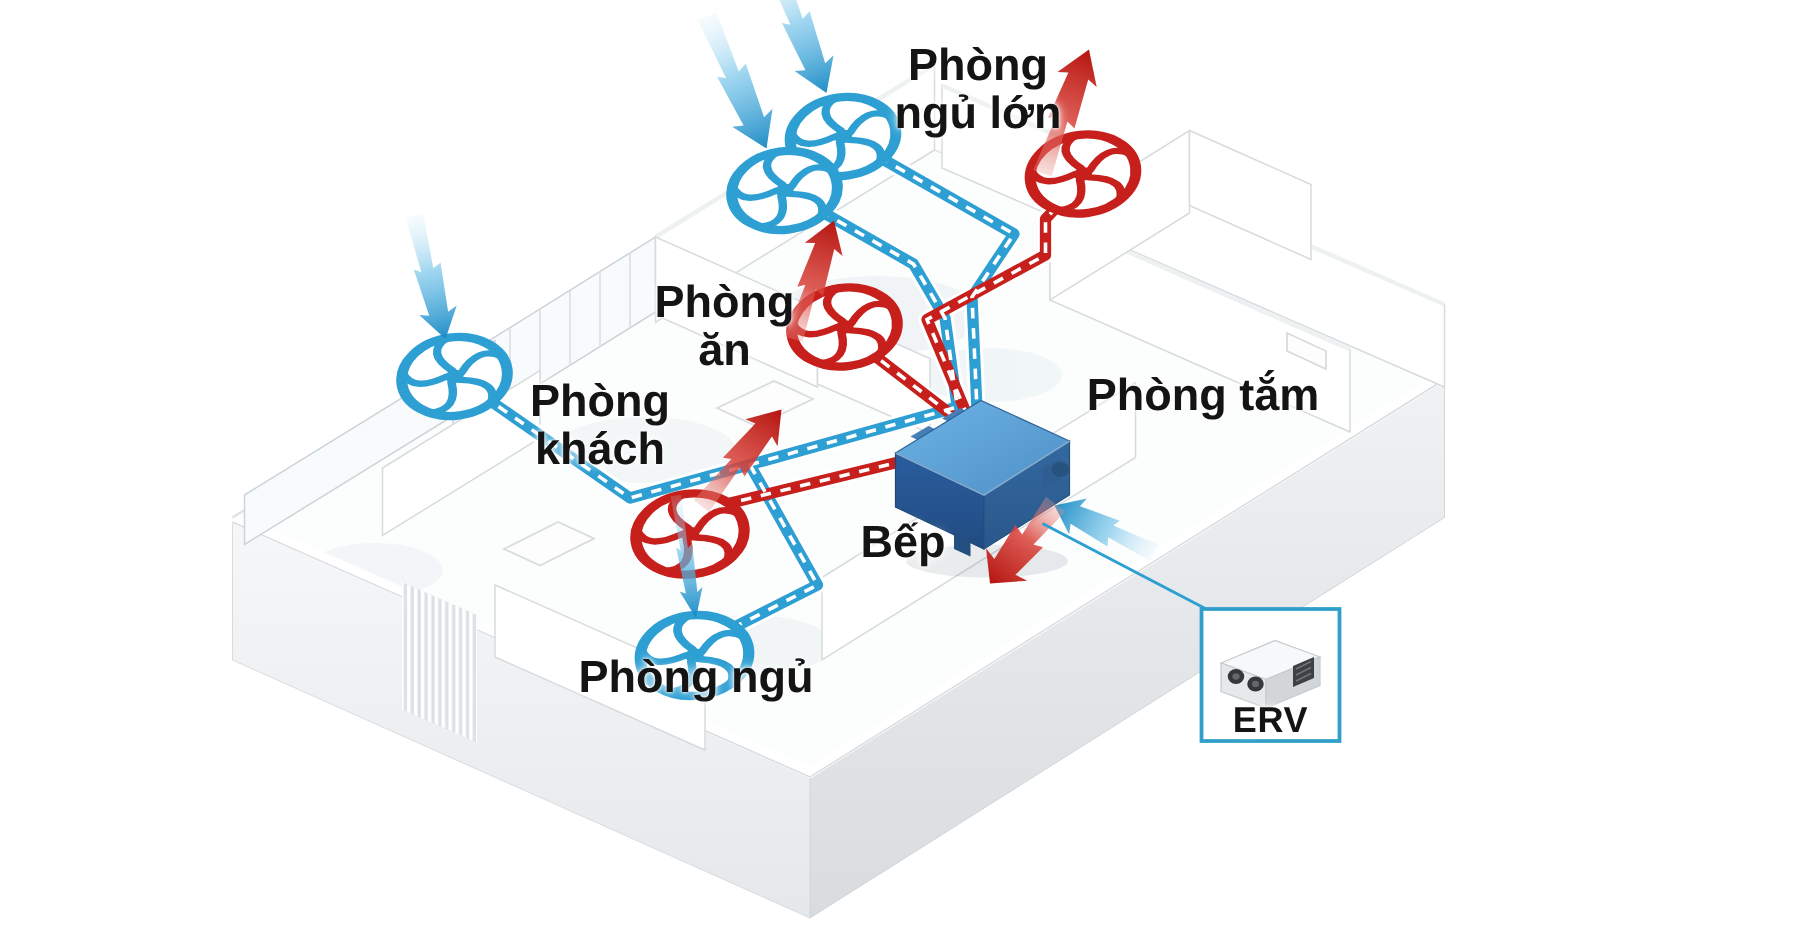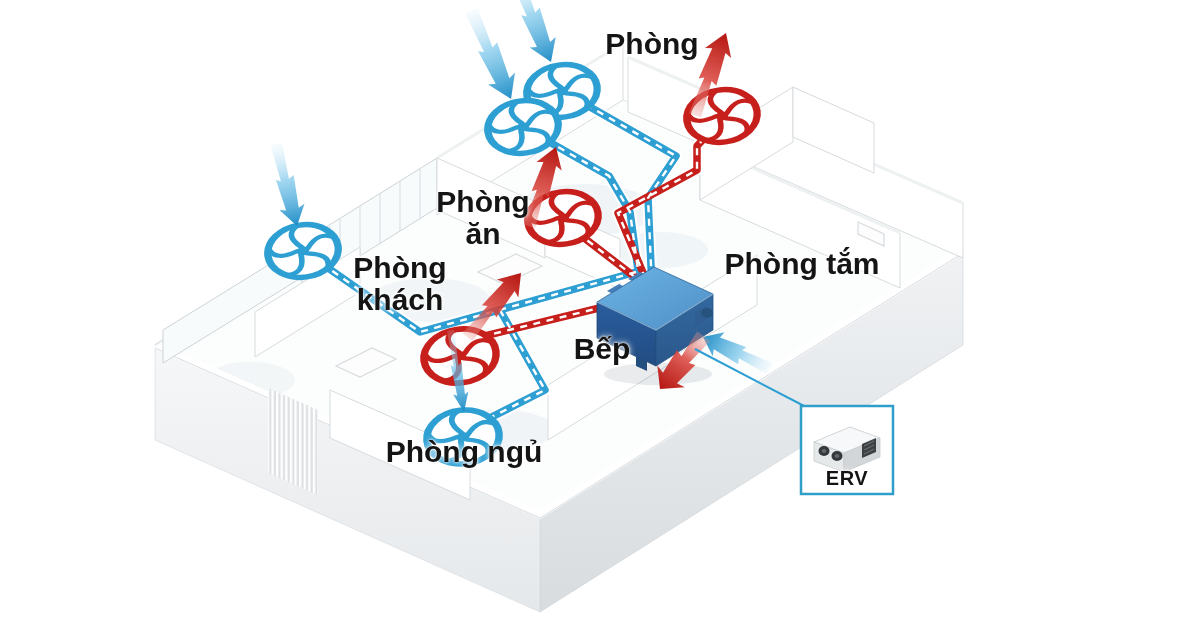--- a/index.html
+++ b/index.html
@@ -229,6 +229,7 @@
 
 <div class="lbl" style="left:652px;top:28px">
   <span>Phòng</span>
+  <span>ngủ lớn</span>
 </div>
 <div class="lbl" style="left:483px;top:186px">
   <span>Phòng</span>

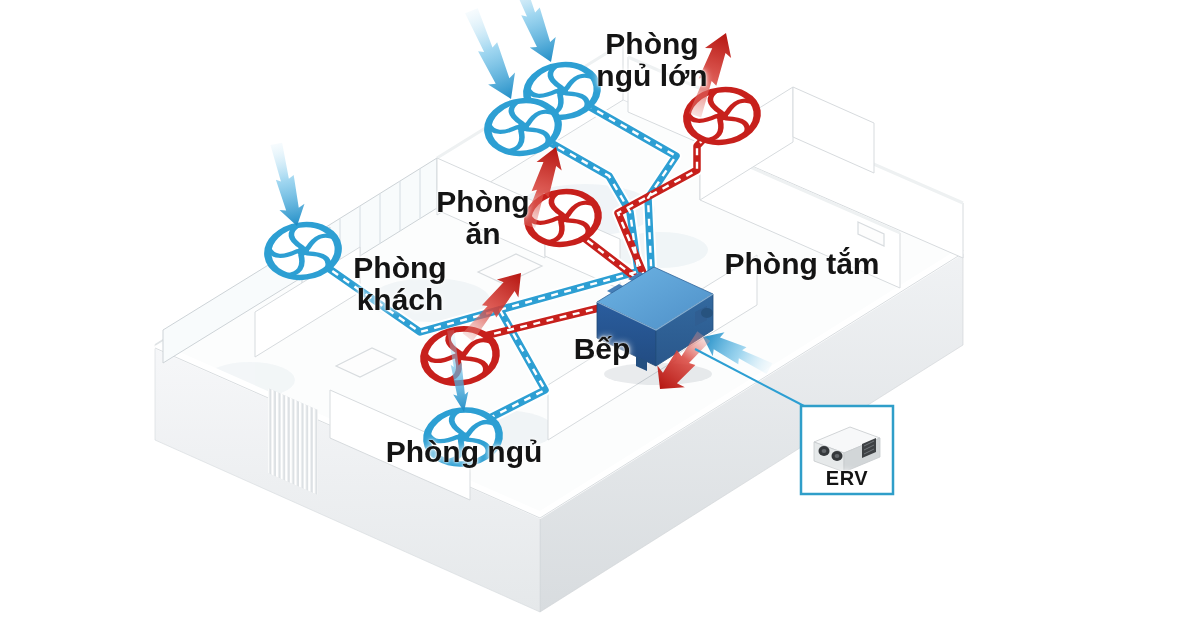--- a/index.html
+++ b/index.html
@@ -242,7 +242,7 @@
 <div class="lbl" style="left:802px;top:248px">
   <span>Phòng tắm</span>
 </div>
-<div class="lbl" style="left:602px;top:333px">
+<div class="lbl" style="left:602px;top:346px">
   <span>Bếp</span>
 </div>
 <div class="lbl" style="left:464px;top:436px">

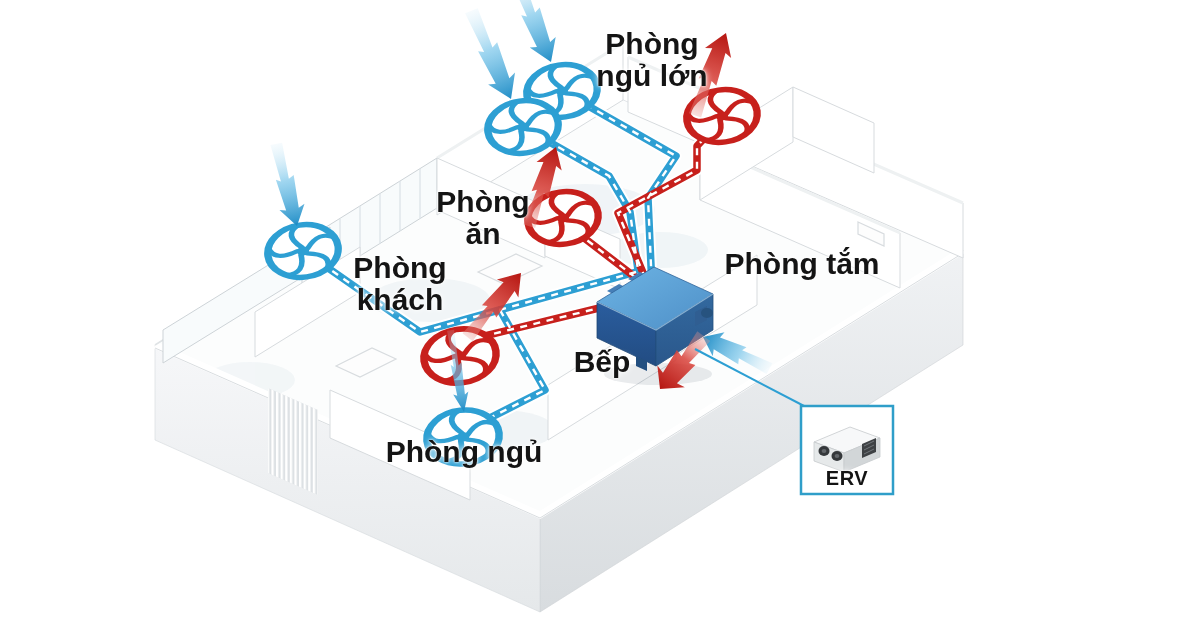--- a/index.html
+++ b/index.html
@@ -21,7 +21,7 @@
        font:700 30px/1.05 "Liberation Sans",sans-serif;color:var(--label-text,#141414);
        text-shadow:0 0 7px #fff,0 0 3px #fff,0 0 1px #fff;white-space:nowrap;}
   .lbl span{display:block;}
-  .lbl-erv{font-size:20px;letter-spacing:0.5px;}
+  .lbl-erv{font-size:24px;letter-spacing:0.5px;}
   
   .duct-casing{fill:none;stroke:#fff;stroke-width:11.5;stroke-linejoin:round;stroke-linecap:round;}
   .duct-b{fill:none;stroke:var(--supply-blue,#2D9FD3);stroke-width:7.5;stroke-linejoin:round;stroke-linecap:round;}

